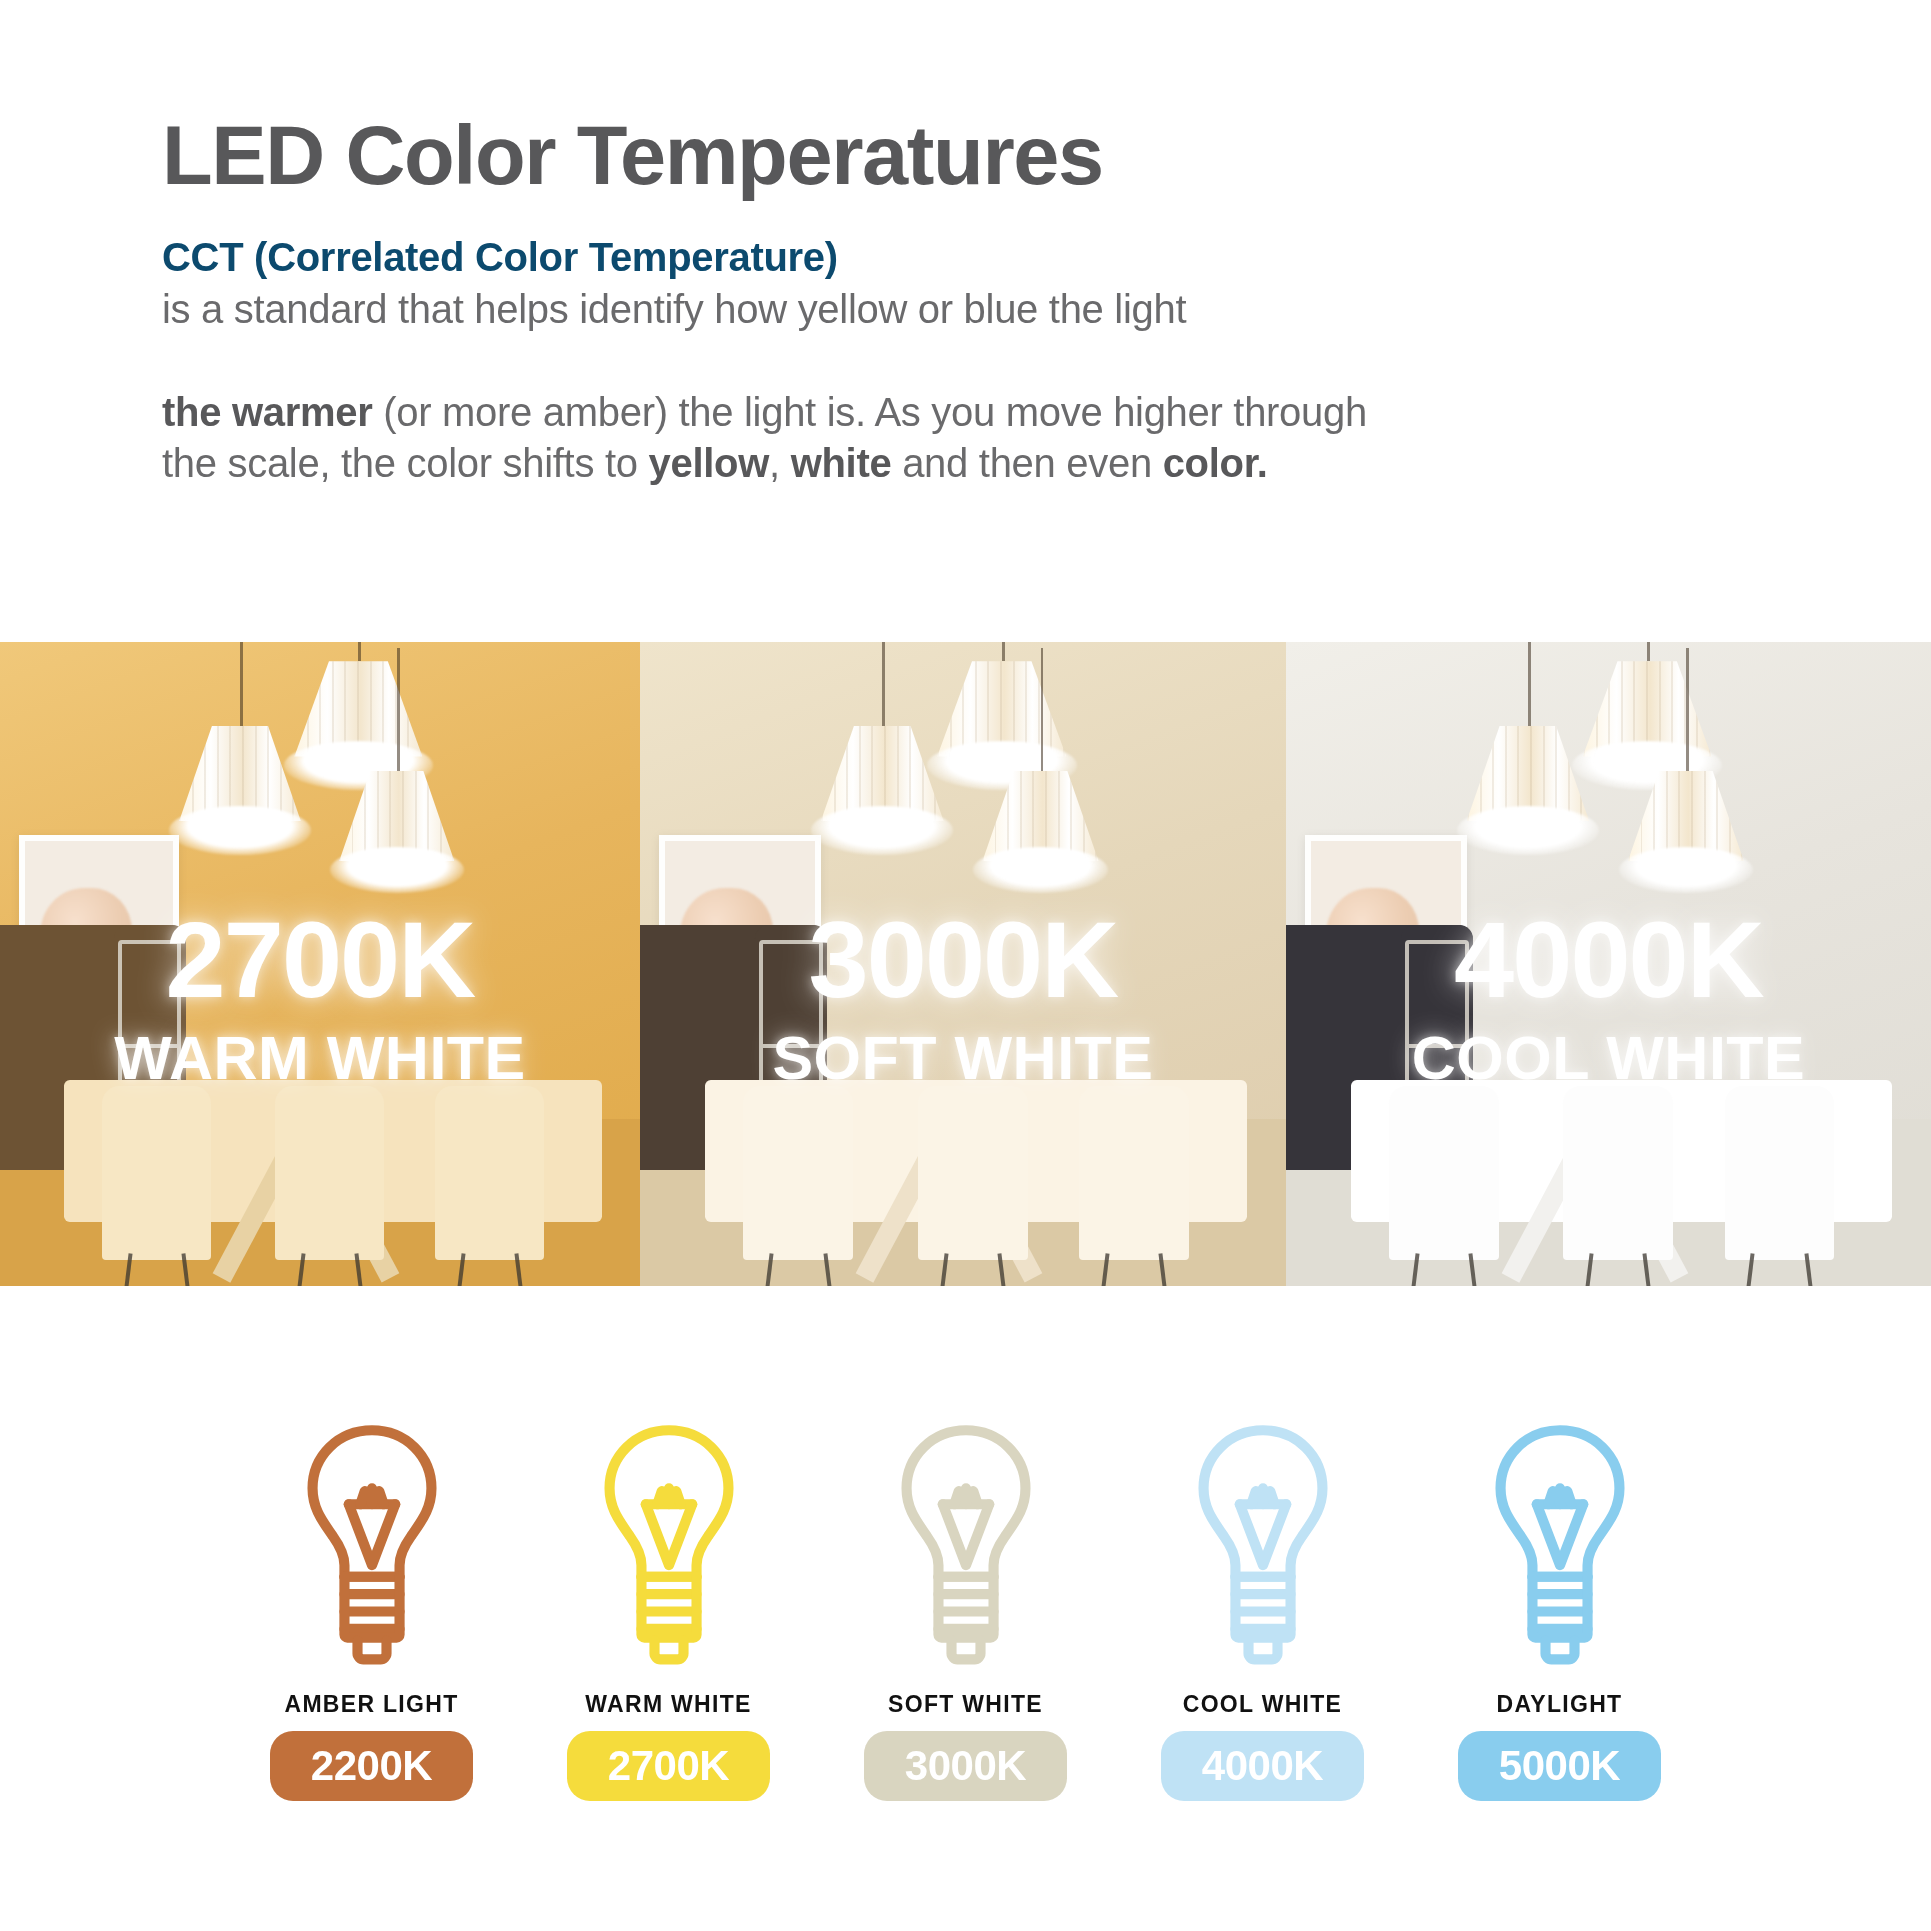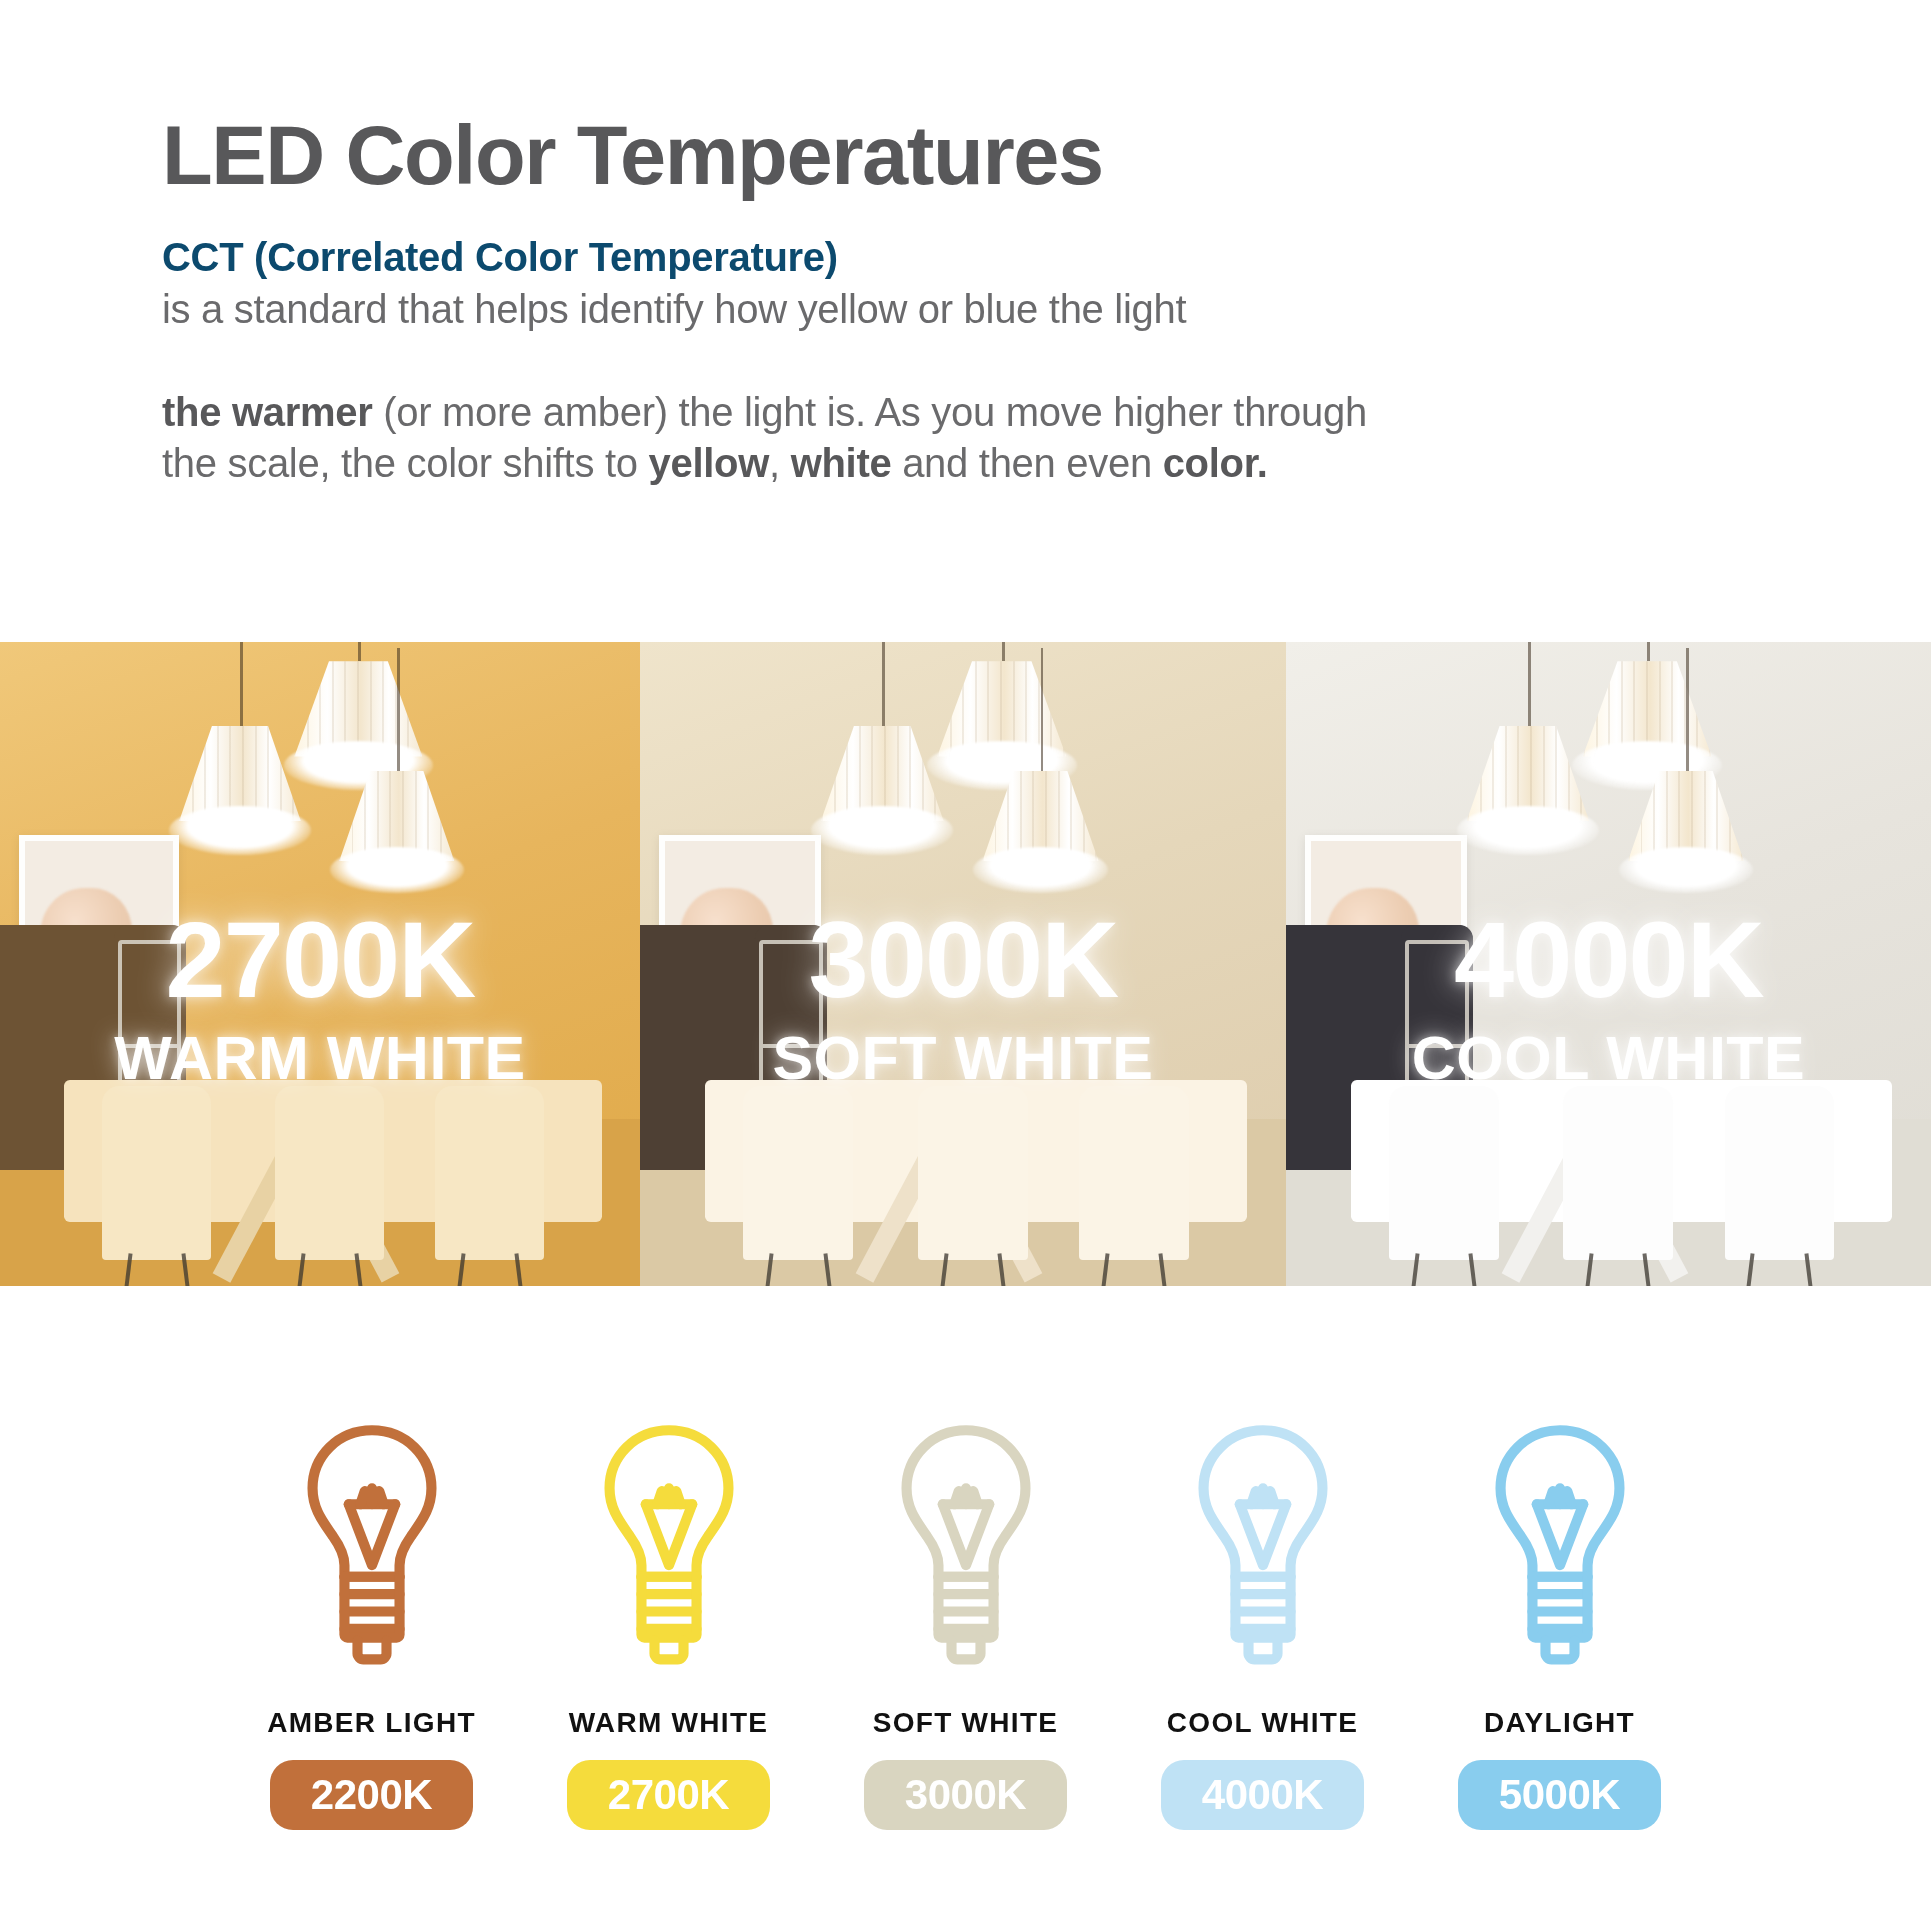--- a/index.html
+++ b/index.html
@@ -167,8 +167,8 @@
   .bulbcol { width: 241px; display: flex; flex-direction: column; align-items: center; }
   .bulbsvg { width: 174px; height: 256px; display: block; }
   .bulblabel {
-    margin-top: 32px;
-    font-size: 28px; font-weight: 700; letter-spacing: 1.3px;
+    margin-top: 16px;
+    font-size: 23px; font-weight: 700; letter-spacing: 1.3px;
     color: #111111; text-align: right; white-space: nowrap;
   }
   .pill {

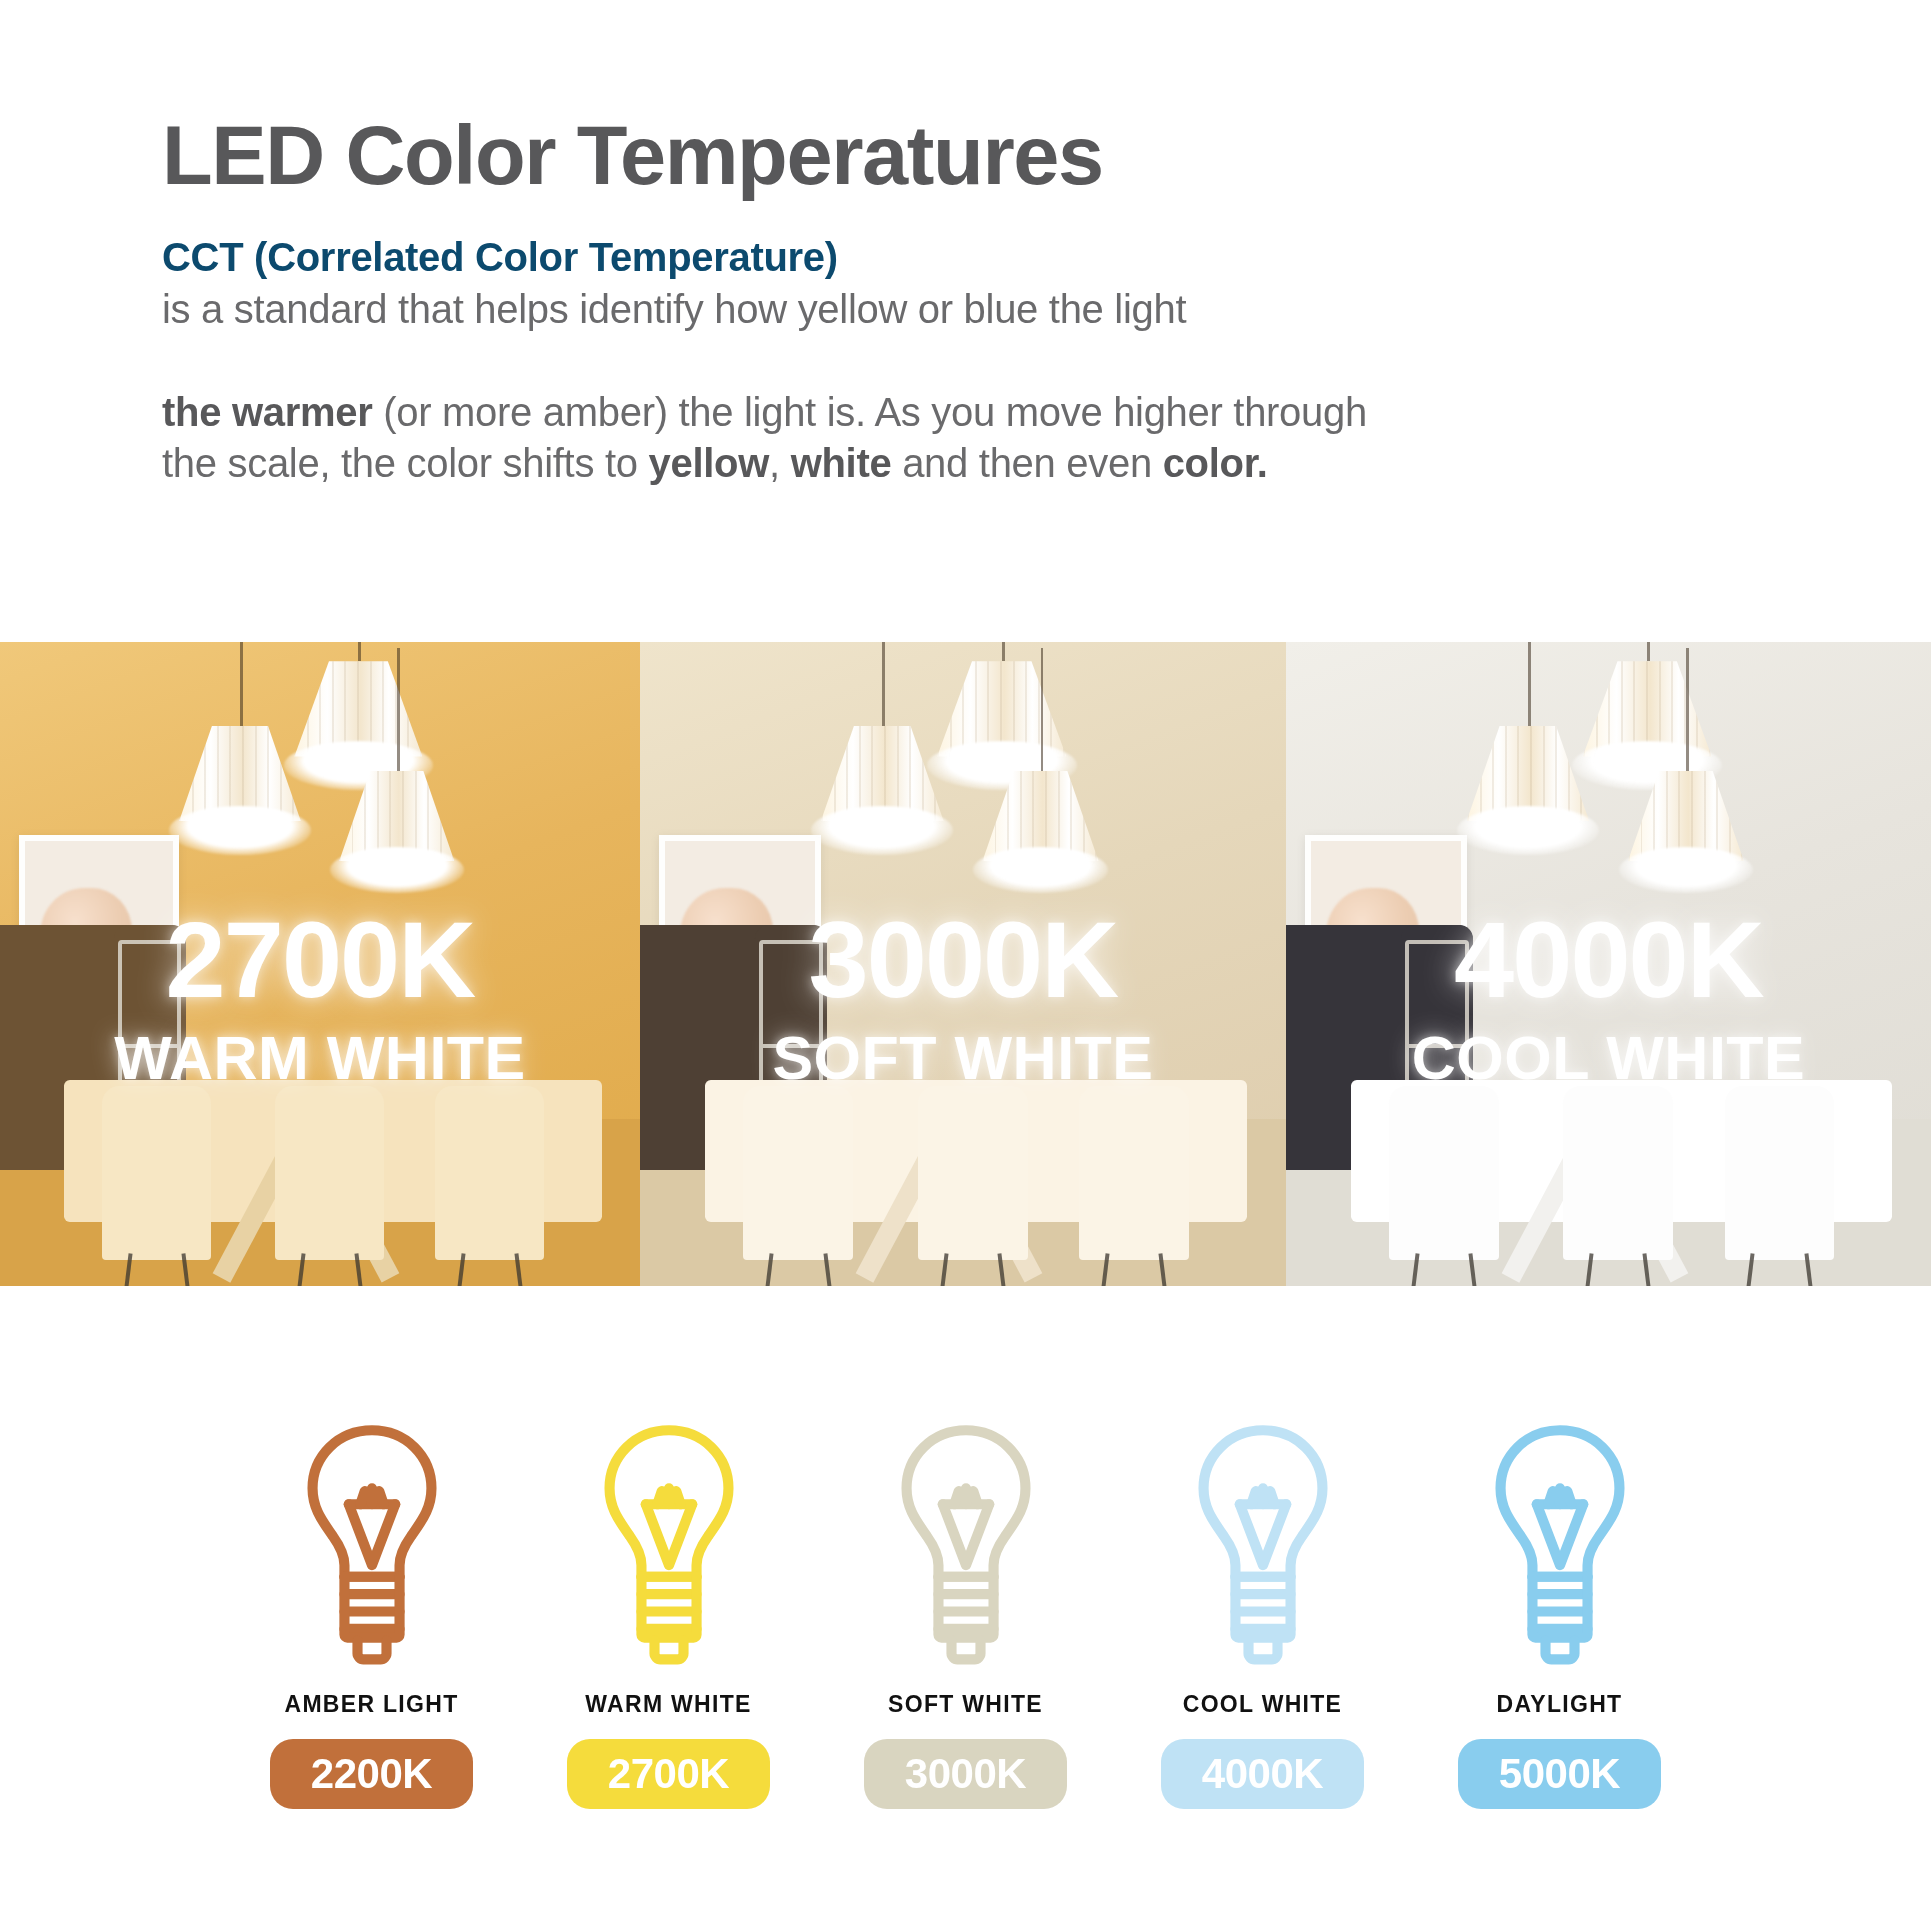--- a/index.html
+++ b/index.html
@@ -172,7 +172,7 @@
     color: #111111; text-align: right; white-space: nowrap;
   }
   .pill {
-    margin-top: 21px;
+    margin-top: 13px;
     min-width: 203px; height: 70px;
     border-radius: 23px;
     display: flex; align-items: center; justify-content: center;

